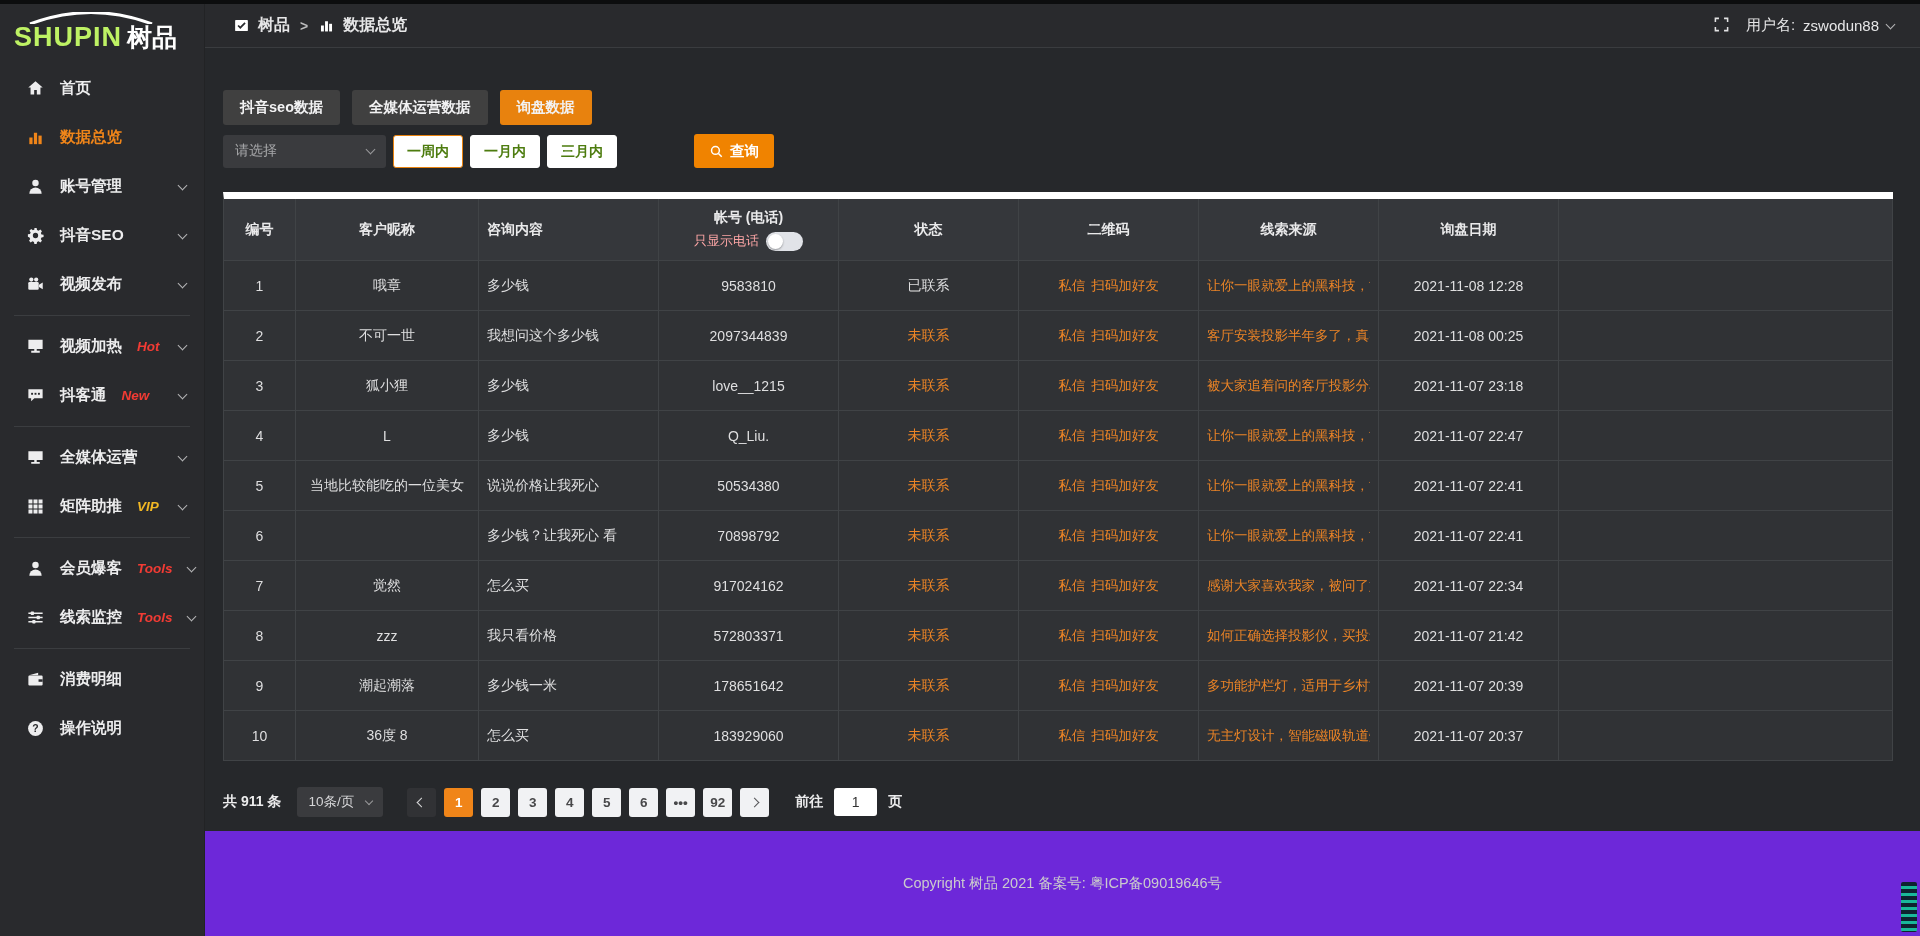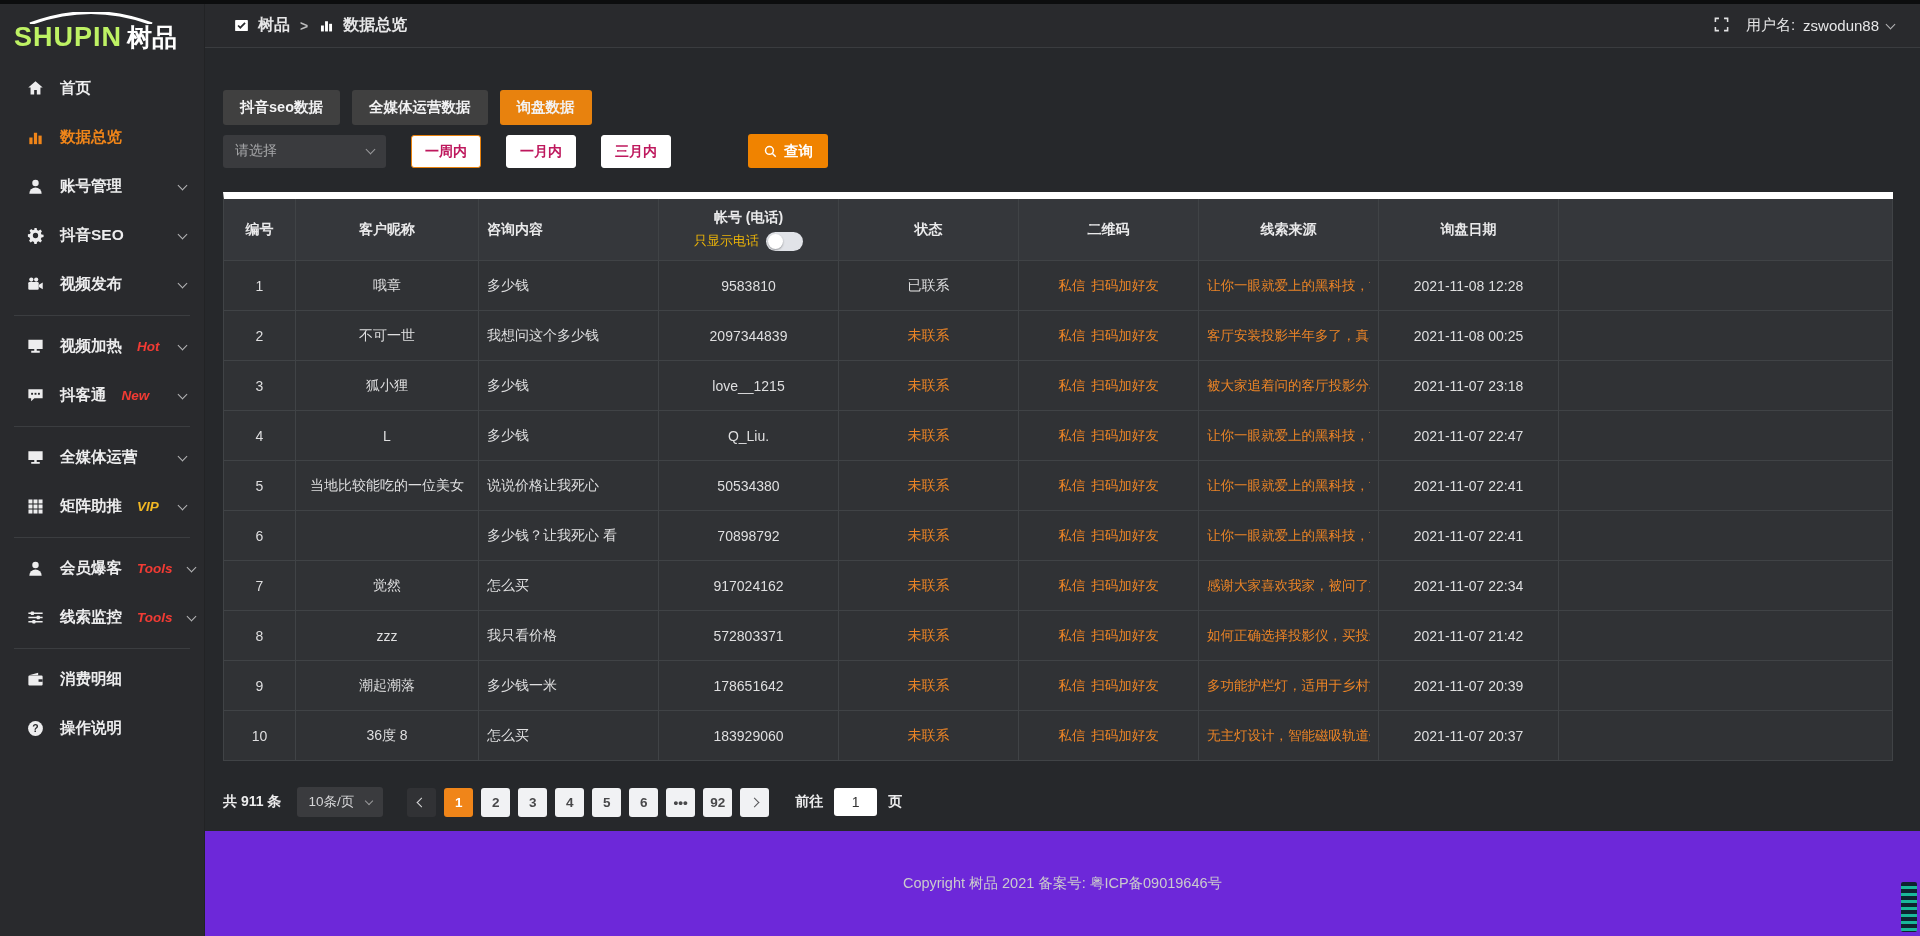--- a/index.html
+++ b/index.html
@@ -53,8 +53,8 @@
   .sel { width:163px; height:33px; background:#3a3b3e; border-radius:3px; display:flex;
     align-items:center; padding:0 12px; color:#a6a7a9; font-size:14px; cursor:pointer; }
   .sel .arr { margin-left:auto; border-color:#9a9a9c; }
-  .period { background:#fff; color:#be185d; height:33px; line-height:31px; padding:0 13px;
-    border-radius:3px; margin-left:25px; font-size:14px; border:1px solid #fff;
+  .period { background:#fff; color:#4d7c0f; height:33px; line-height:31px; padding:0 13px;
+    border-radius:3px; margin-left:7px; font-size:14px; border:1px solid #fff;
     font-weight:600; cursor:pointer; }
   .period.on { border:1px solid #e8820e; }
   .btn-query { background:#f08300; color:#fff; height:34px; padding:0 15px; border:none;

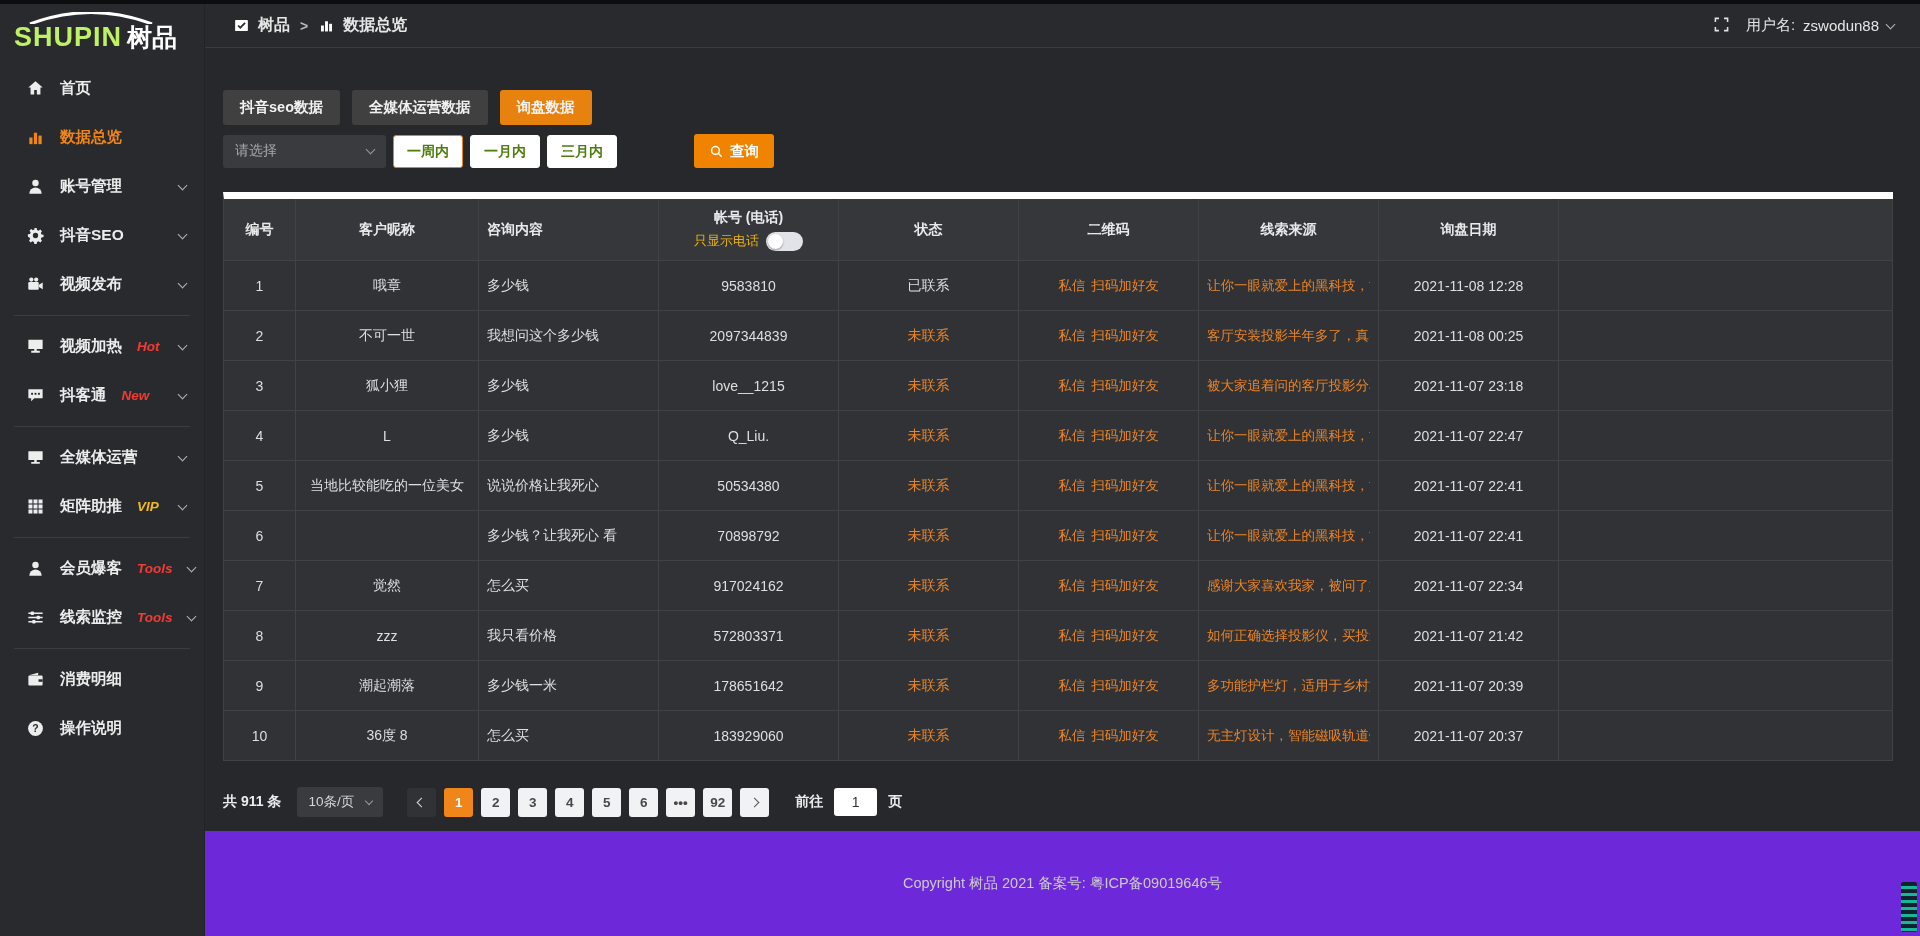--- a/index.html
+++ b/index.html
@@ -73,7 +73,7 @@
   .cell.left { justify-content:flex-start; }
   .cell.hd { background:#35373b; font-weight:bold; color:#eaeaeb; }
   .cell.col { flex-direction:column; gap:5px; }
-  .acct2 { display:flex; align-items:center; gap:7px; font-size:13px; font-weight:normal; color:#eab308; }
+  .acct2 { display:flex; align-items:center; gap:7px; font-size:13px; font-weight:normal; color:#fca5a5; }
   .switch { width:37px; height:19px; border-radius:10px; background:#e1e3e8; position:relative;
     cursor:pointer; flex:none; }
   .switch::after { content:''; position:absolute; left:2px; top:2px; width:15px; height:15px;

